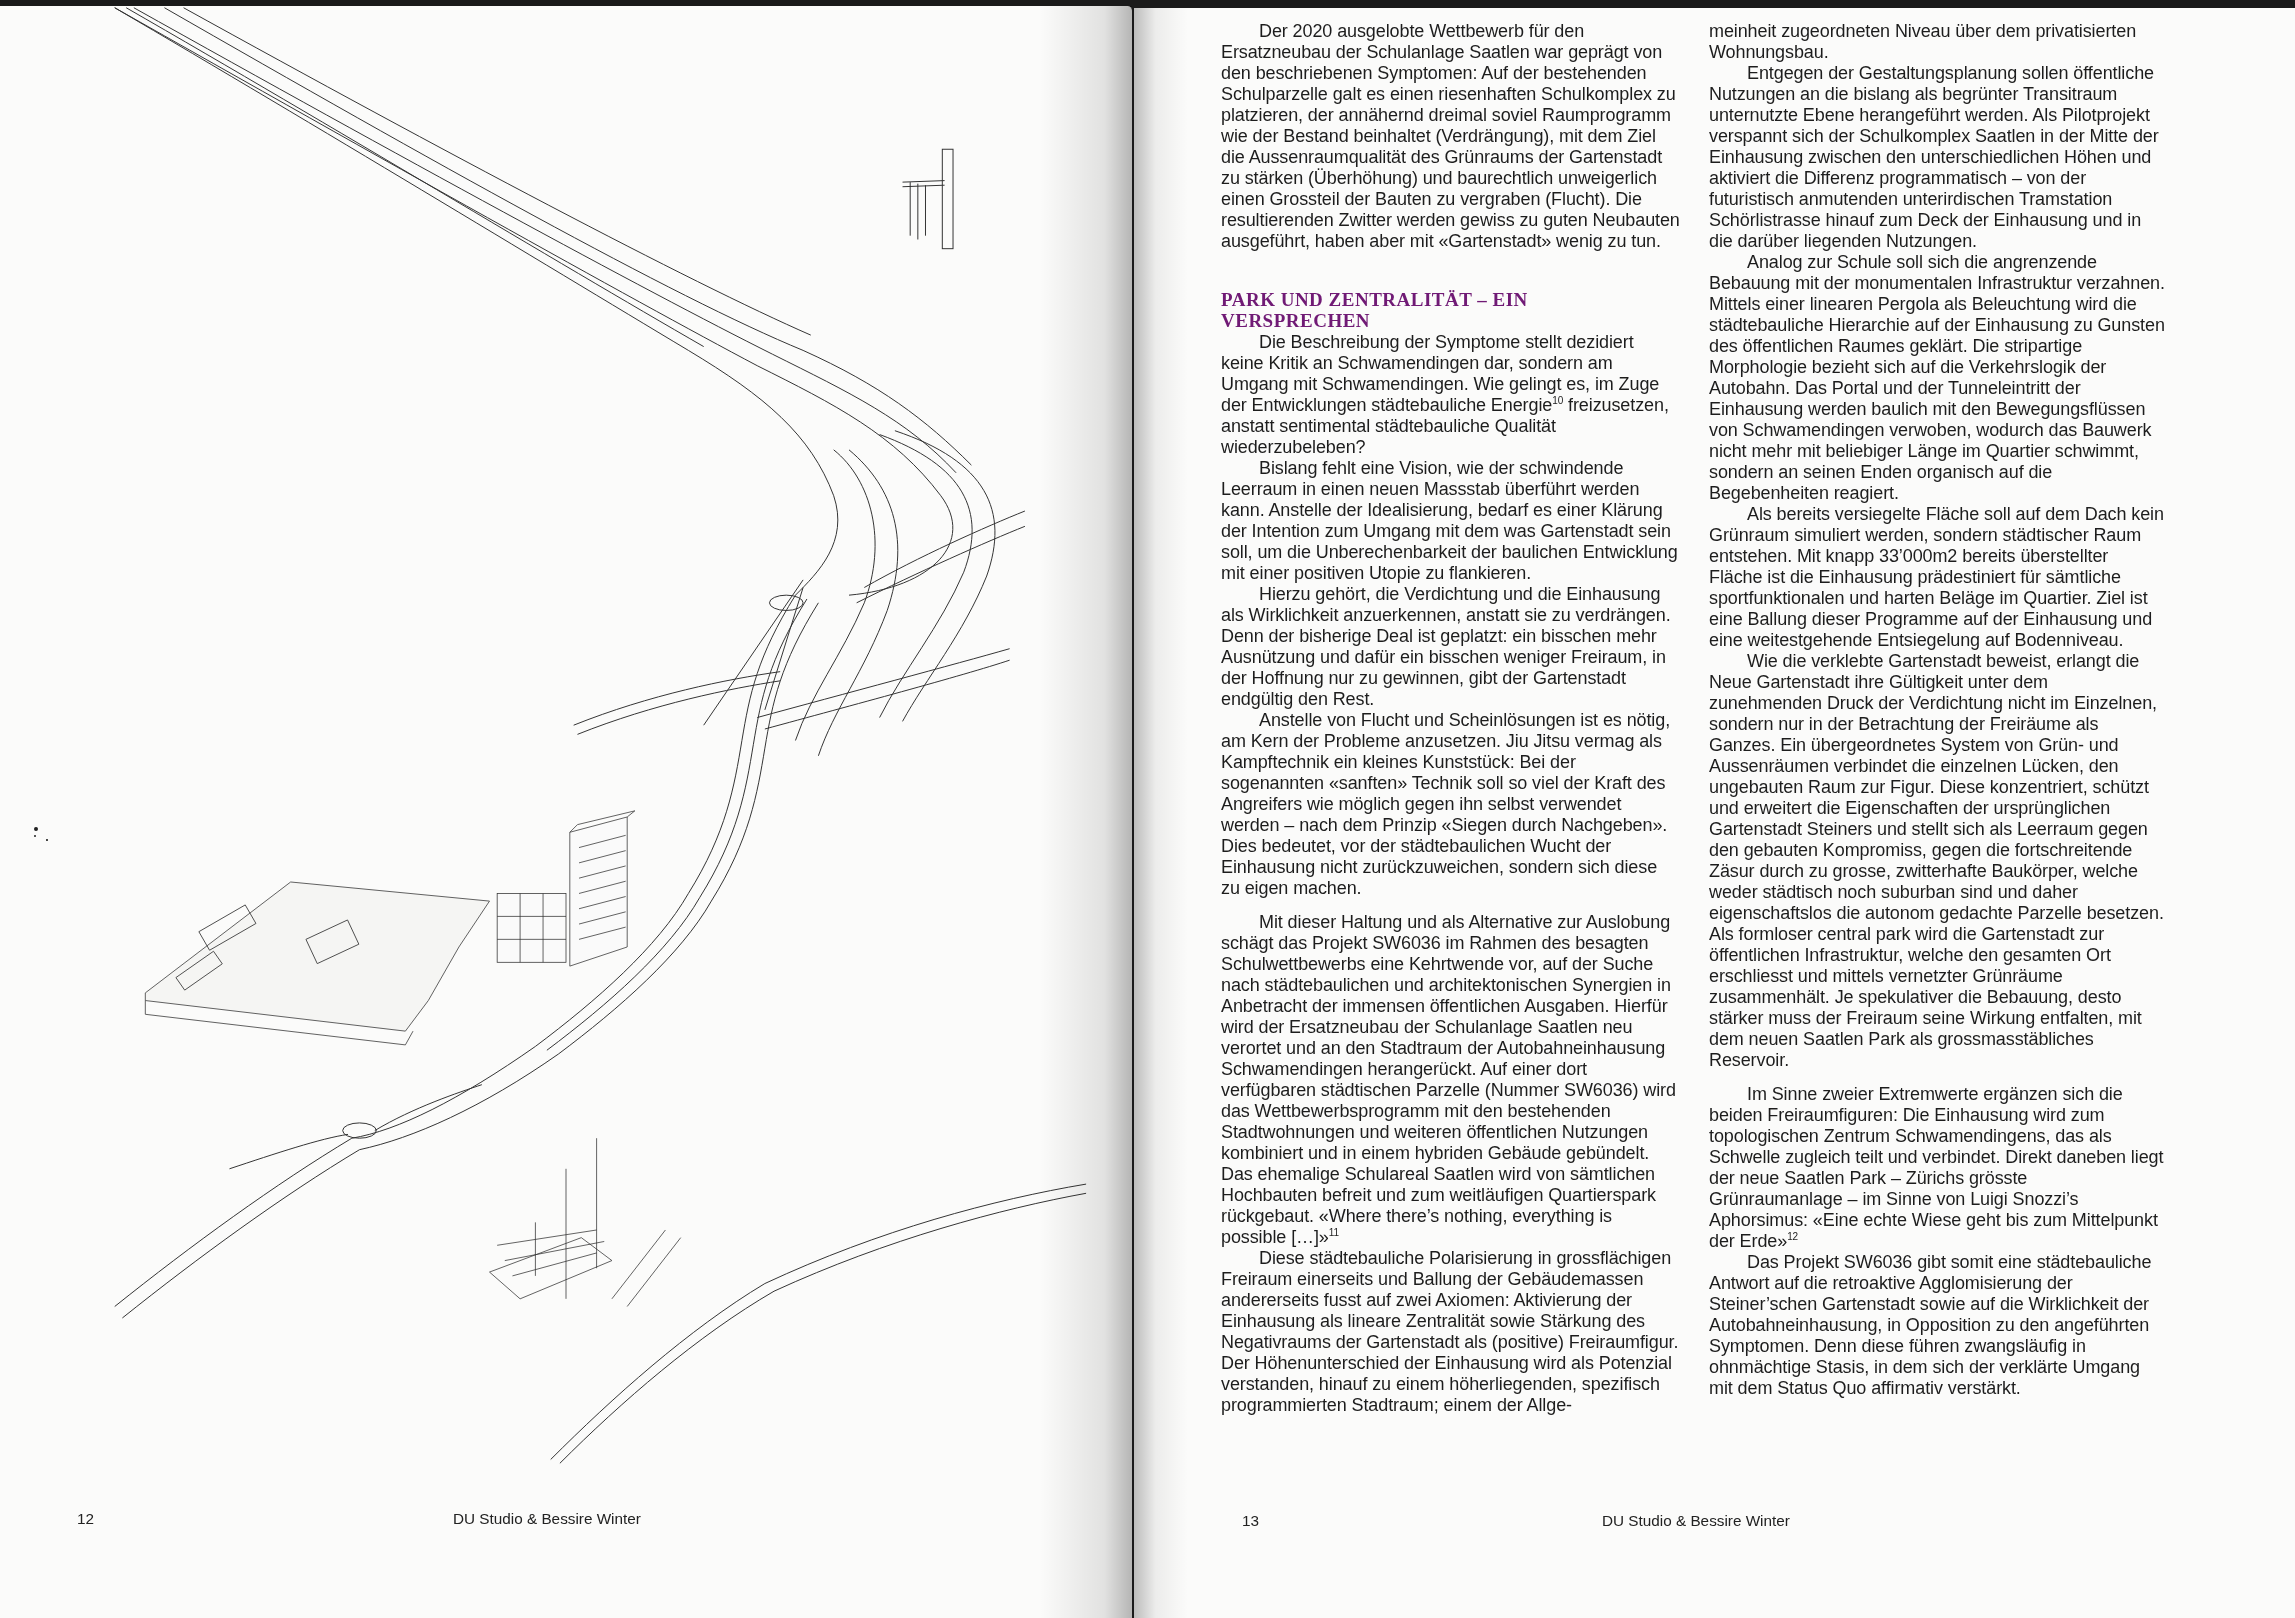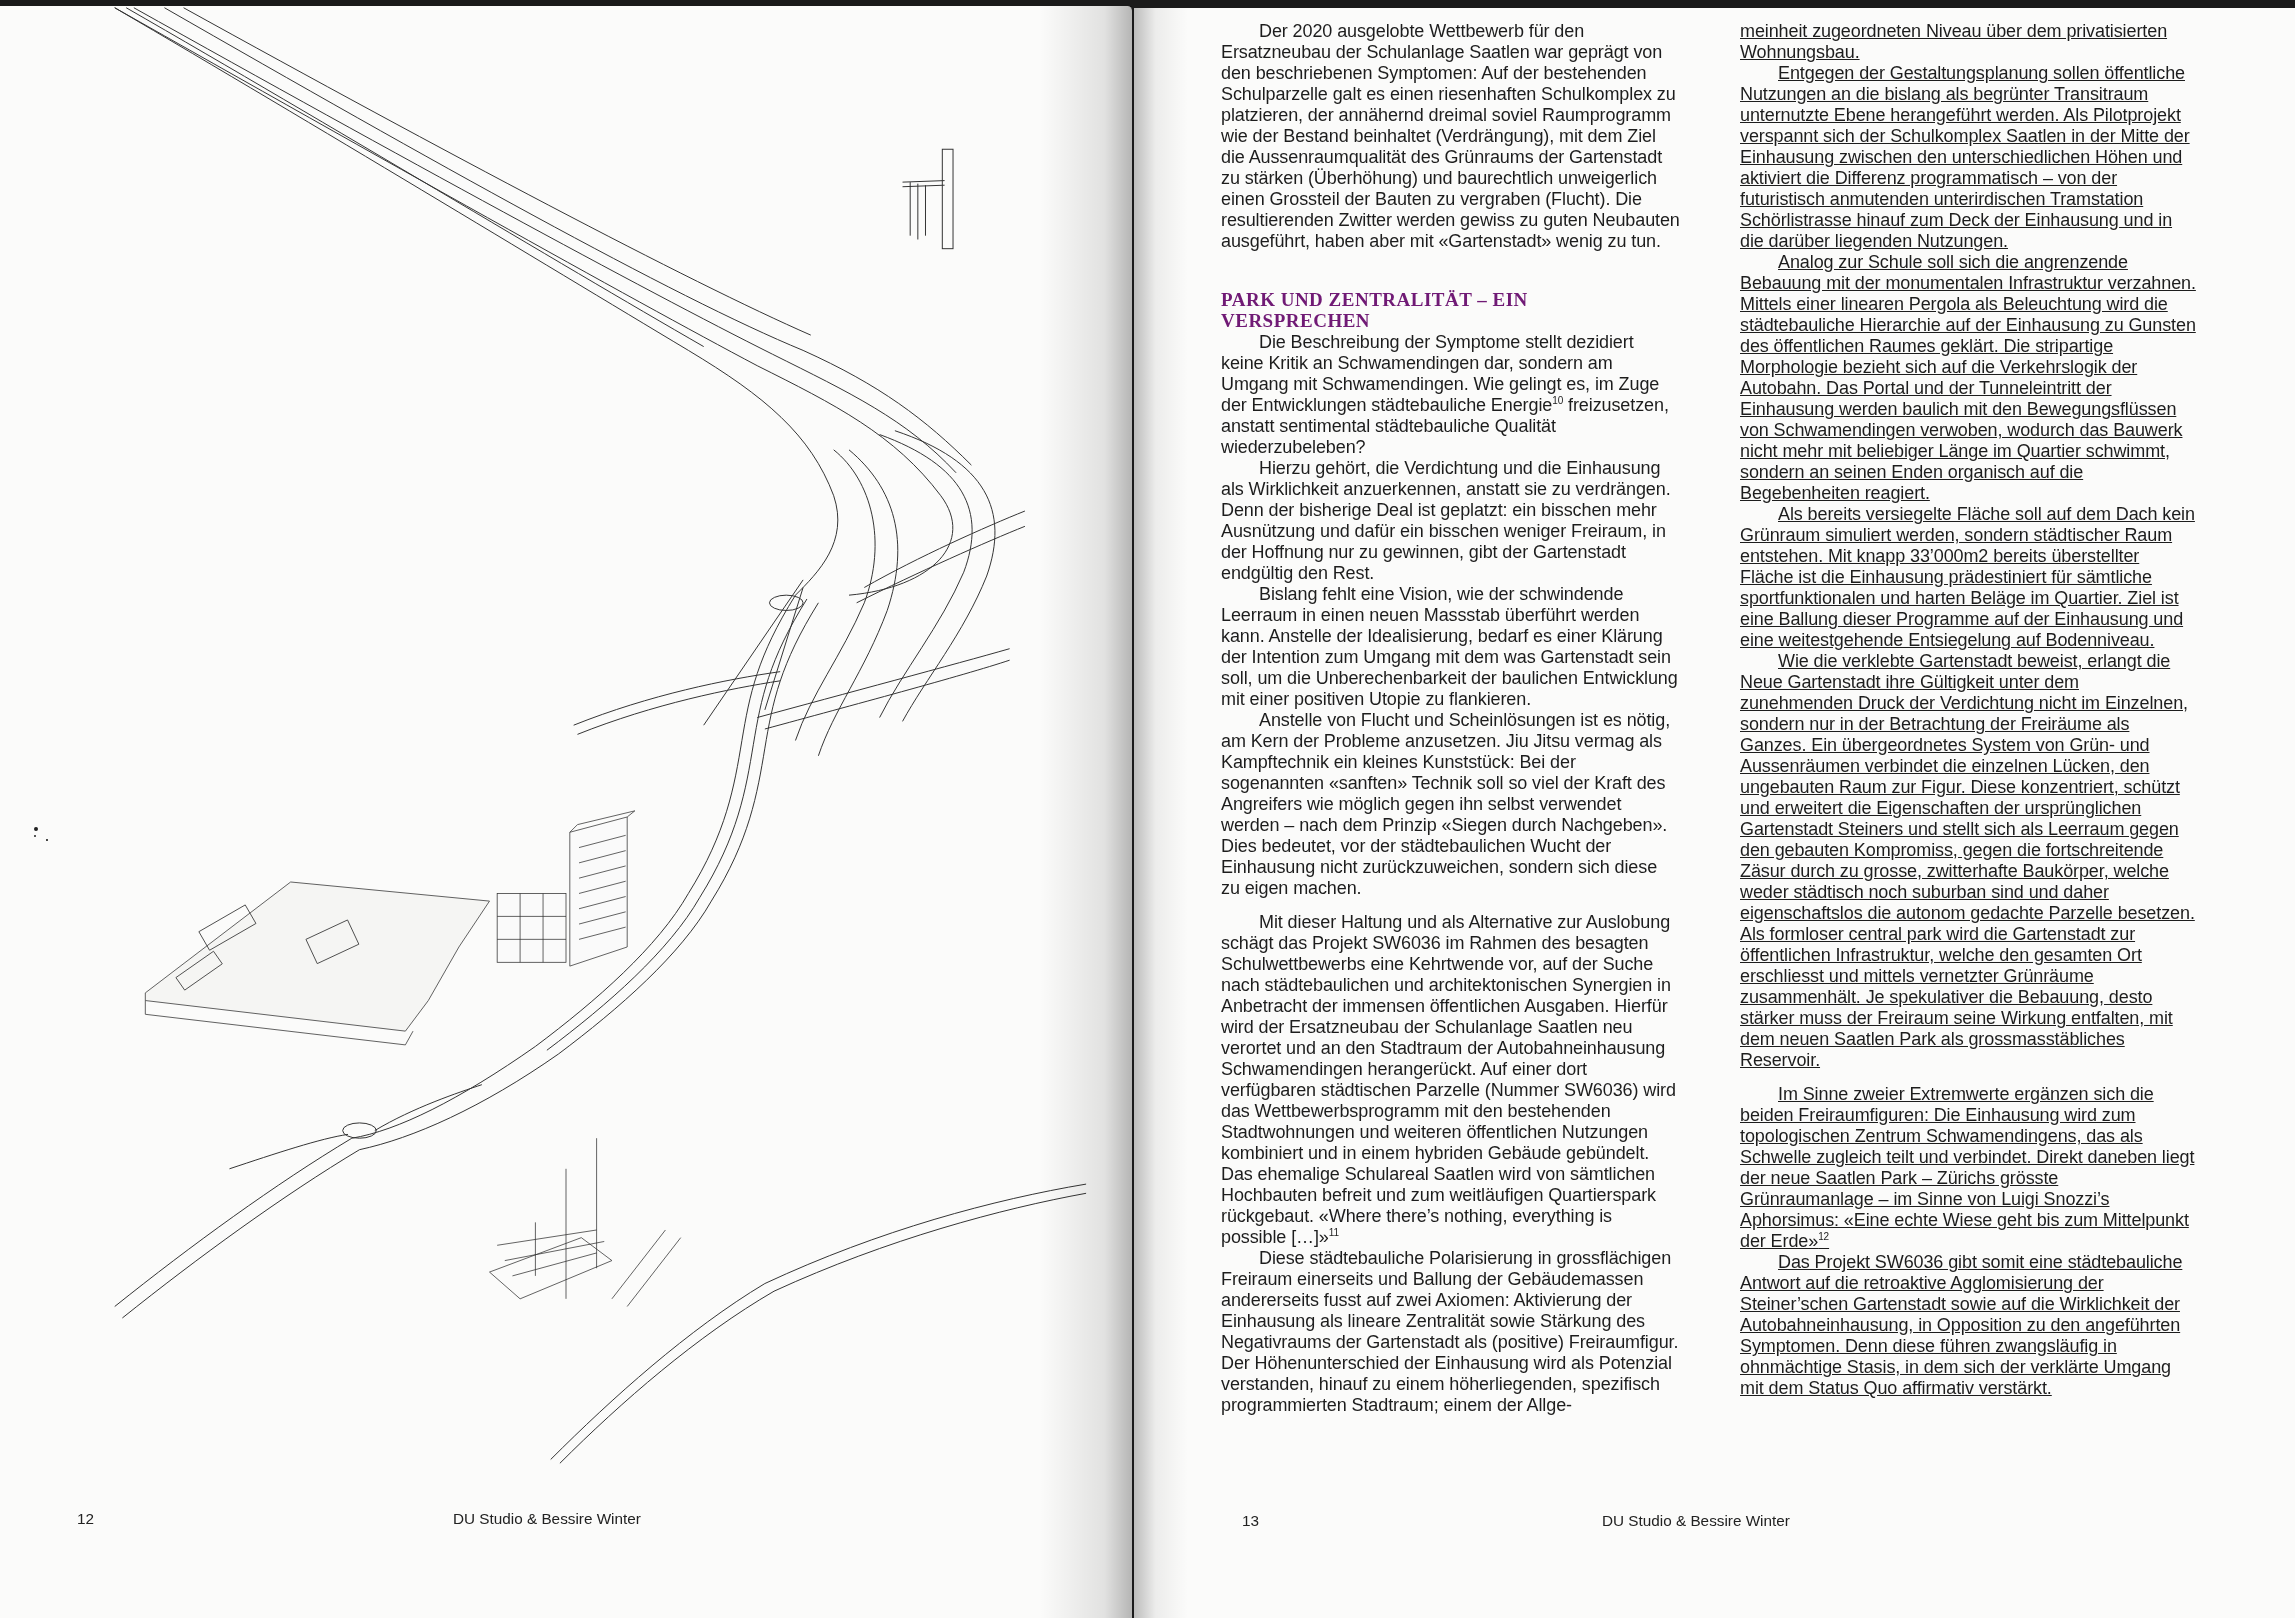--- a/index.html
+++ b/index.html
@@ -31,7 +31,7 @@
     letter-spacing: -0.1px;
   }
   .col-1 { left: 87px; }
-  .col-2 { left: 606px; width: 456px; text-decoration: underline; }
+  .col-2 { left: 575px; width: 456px; }
   .col p { margin: 0; text-indent: 0; }
   .col p.indent { text-indent: 38px; }
   .col p.gap2 { margin-top: 13px; }

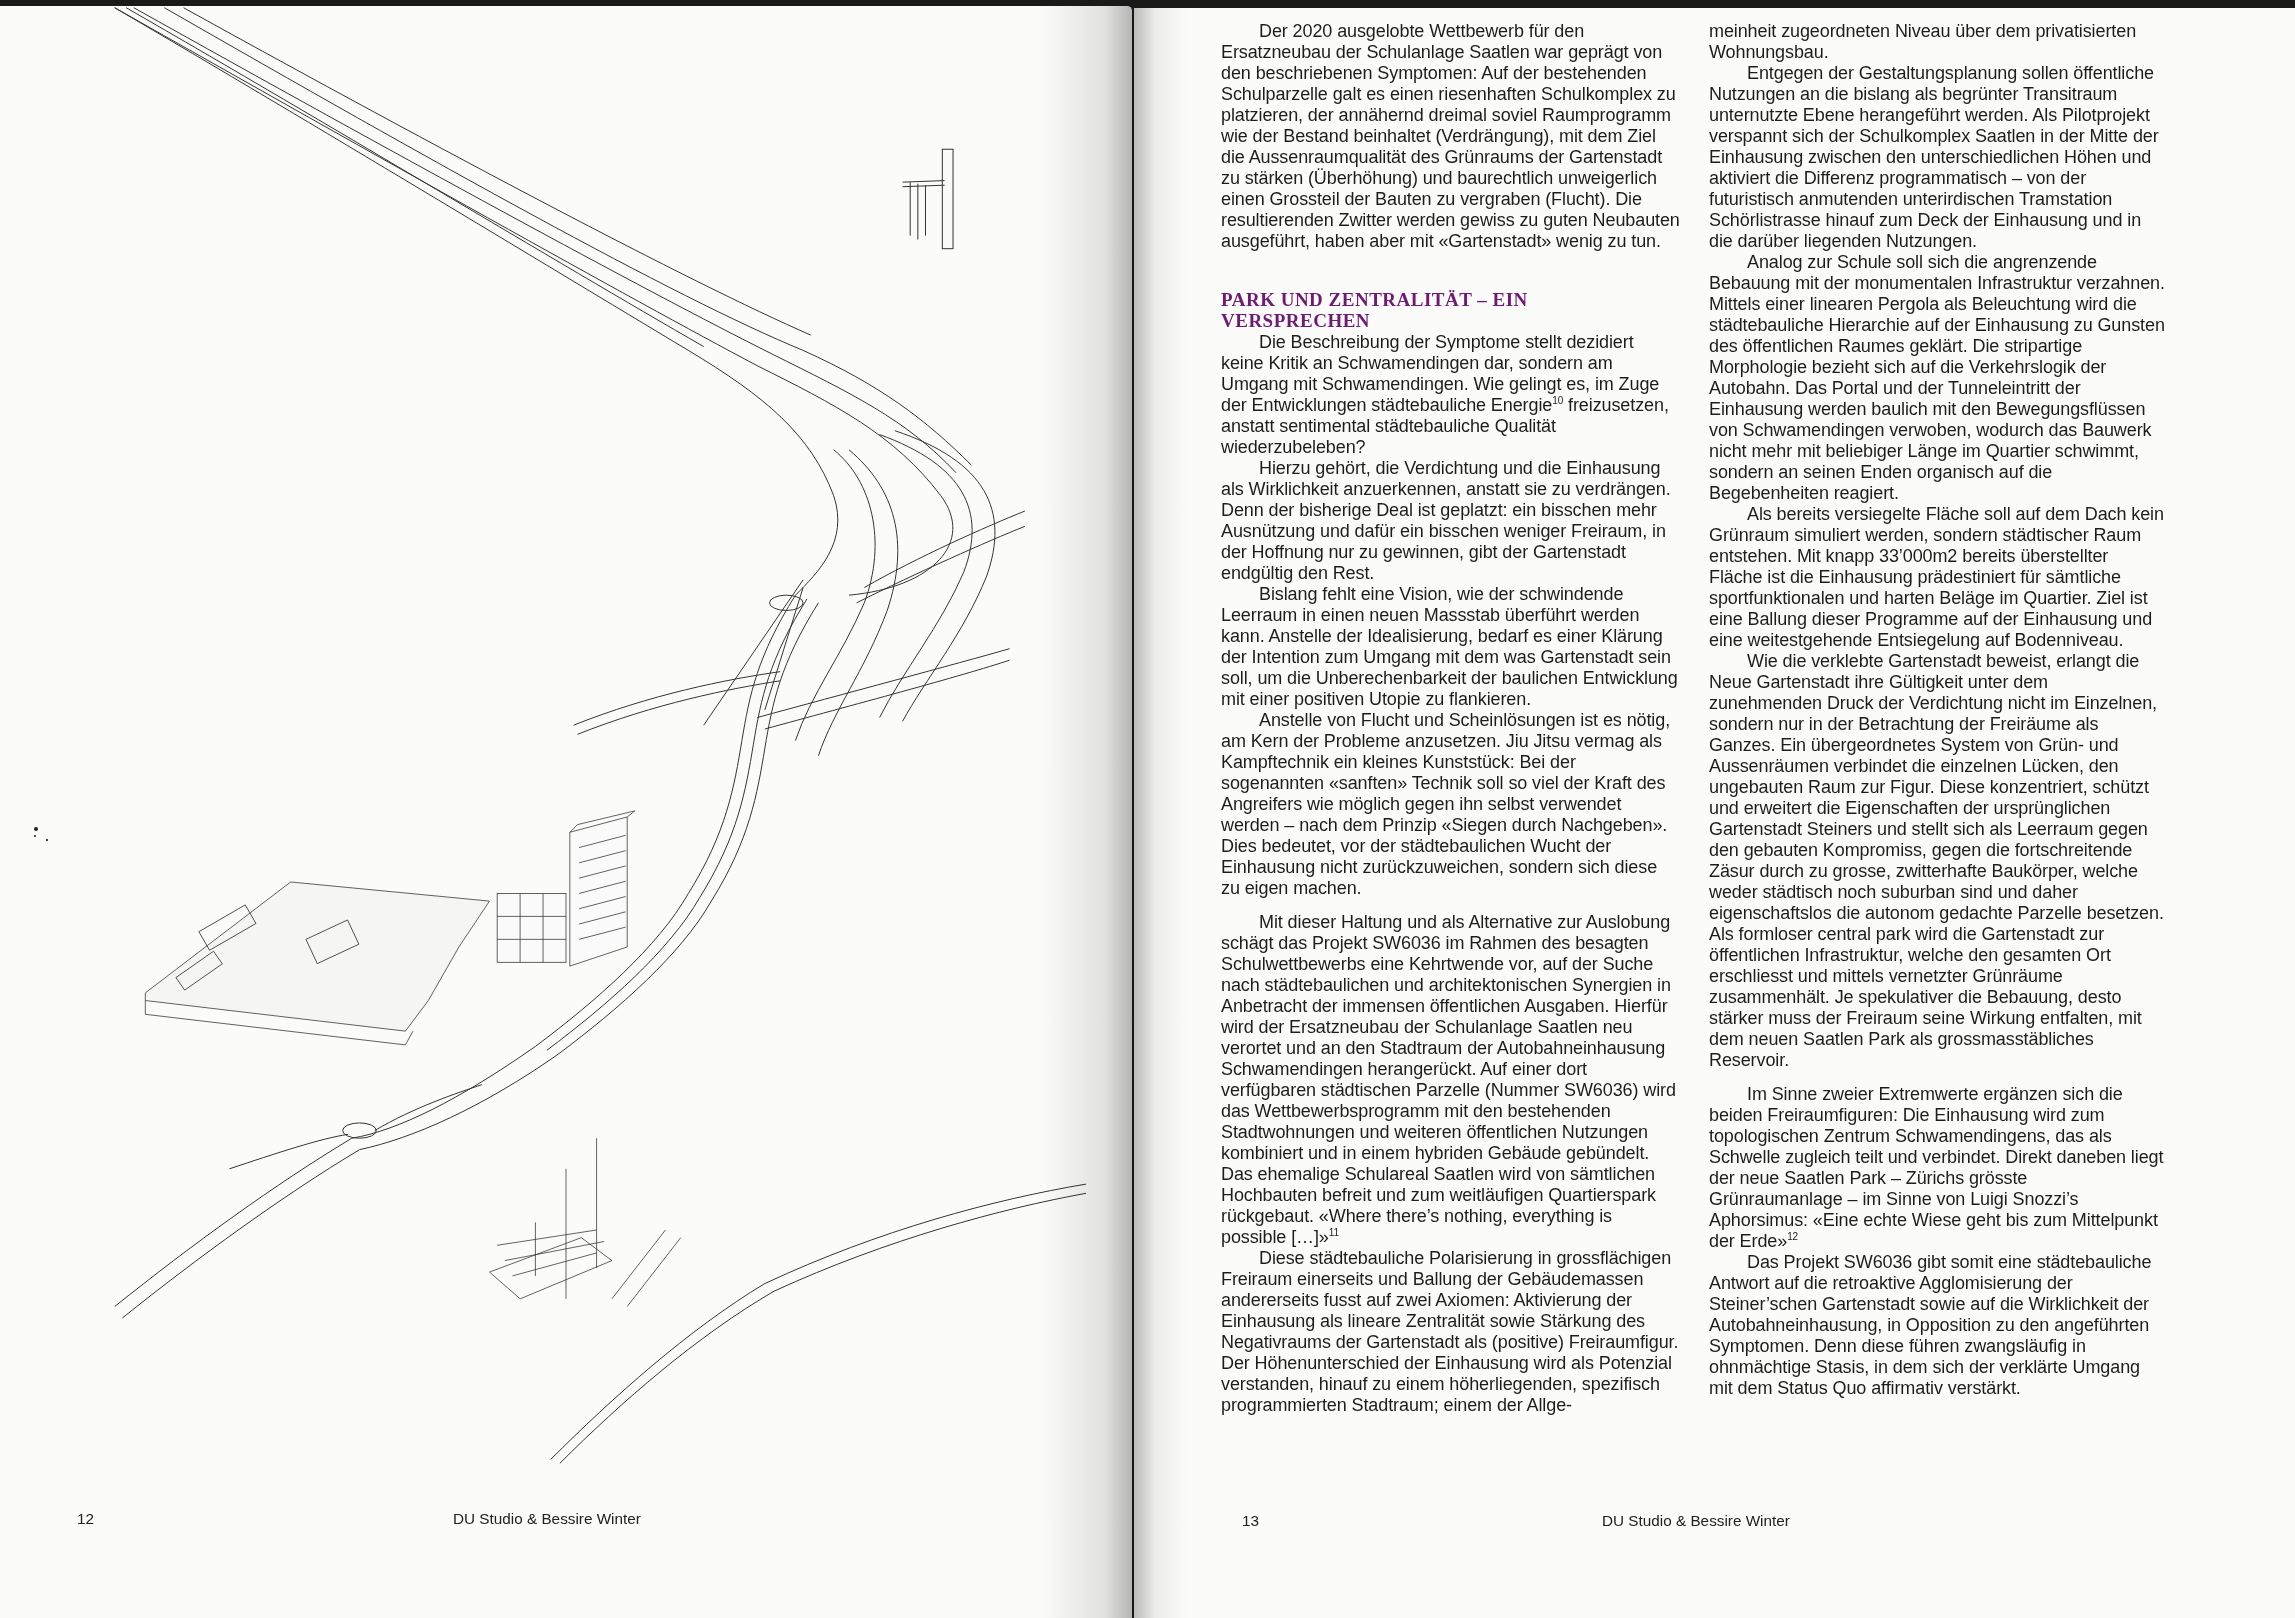--- a/index.html
+++ b/index.html
@@ -138,8 +138,8 @@
       <h2 class="heading">PARK UND ZENTRALITÄT – EIN VERSPRECHEN</h2>
 
       <p class="indent"><span>Die Beschreibung der Symptome stellt dezidiert keine Kritik an Schwamendingen dar, sondern am Umgang mit Schwamendingen. Wie gelingt es, im Zuge der Entwicklungen städtebauliche Energie</span><sup>10</sup><span> freizusetzen, anstatt sentimental städtebauliche Qualität wiederzubeleben?</span></p>
+      <p class="indent">Bislang fehlt eine Vision, wie der schwindende Leerraum in einen neuen Massstab überführt werden kann. Anstelle der Idealisierung, bedarf es einer Klärung der Intention zum Umgang mit dem was Gartenstadt sein soll, um die Unberechenbarkeit der baulichen Entwicklung mit einer positiven Utopie zu flankieren.</p>
       <p class="indent">Hierzu gehört, die Verdichtung und die Einhausung als Wirklichkeit anzuerkennen, anstatt sie zu verdrängen. Denn der bisherige Deal ist geplatzt: ein bisschen mehr Ausnützung und dafür ein bisschen weniger Freiraum, in der Hoffnung nur zu gewinnen, gibt der Gartenstadt endgültig den Rest.</p>
-      <p class="indent">Bislang fehlt eine Vision, wie der schwindende Leerraum in einen neuen Massstab überführt werden kann. Anstelle der Idealisierung, bedarf es einer Klärung der Intention zum Umgang mit dem was Gartenstadt sein soll, um die Unberechenbarkeit der baulichen Entwicklung mit einer positiven Utopie zu flankieren.</p>
       <p class="indent">Anstelle von Flucht und Scheinlösungen ist es nötig, am Kern der Probleme anzusetzen. Jiu Jitsu vermag als Kampftechnik ein kleines Kunststück: Bei der sogenannten «sanften» Technik soll so viel der Kraft des Angreifers wie möglich gegen ihn selbst verwendet werden – nach dem Prinzip «Siegen durch Nachgeben». Dies bedeutet, vor der städtebaulichen Wucht der Einhausung nicht zurückzuweichen, sondern sich diese zu eigen machen.</p>
       <p class="indent gap2"><span>Mit dieser Haltung und als Alternative zur Auslobung schägt das Projekt SW6036 im Rahmen des besagten Schulwettbewerbs eine Kehrtwende vor, auf der Suche nach städtebaulichen und architektonischen Synergien in Anbetracht der immensen öffentlichen Ausgaben. Hierfür wird der Ersatzneubau der Schulanlage Saatlen neu verortet und an den Stadtraum der Autobahneinhausung Schwamendingen herangerückt. Auf einer dort verfügbaren städtischen Parzelle (Nummer SW6036) wird das Wettbewerbsprogramm mit den bestehenden Stadtwohnungen und weiteren öffentlichen Nutzungen kombiniert und in einem hybriden Gebäude gebündelt. Das ehemalige Schulareal Saatlen wird von sämtlichen Hochbauten befreit und zum weitläufigen Quartierspark rückgebaut. «Where there’s nothing, everything is possible […]»</span><sup>11</sup></p>
       <p class="indent">Diese städtebauliche Polarisierung in grossflächigen Freiraum einerseits und Ballung der Gebäudemassen andererseits fusst auf zwei Axiomen: Aktivierung der Einhausung als lineare Zentralität sowie Stärkung des Negativraums der Gartenstadt als (positive) Freiraumfigur. Der Höhenunterschied der Einhausung wird als Potenzial verstanden, hinauf zu einem höherliegenden, spezifisch programmierten Stadtraum; einem der Allge-</p>

